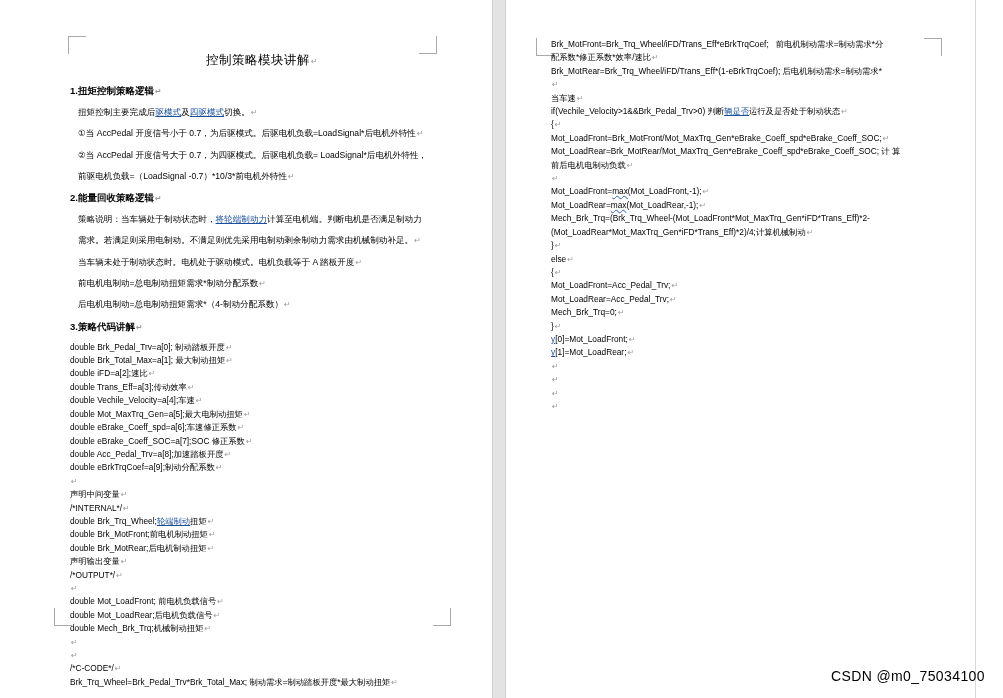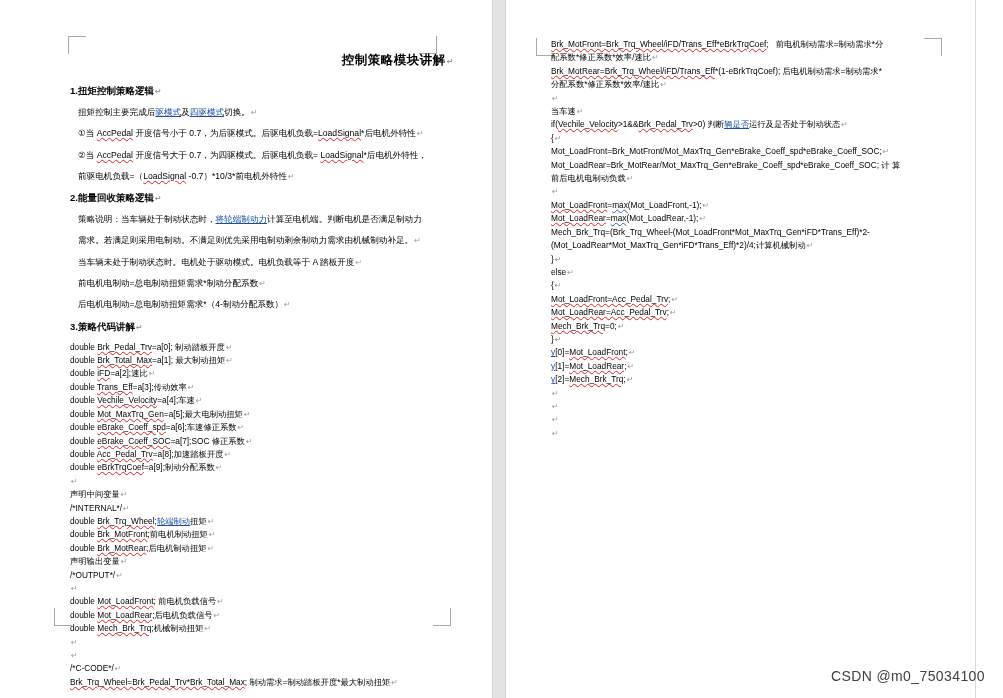--- a/index.html
+++ b/index.html
@@ -117,7 +117,6 @@
 
   
   .sq {
-    text-decoration: underline;
     text-decoration-style: wavy;
     text-decoration-color: #e02020;
     text-decoration-thickness: 1px;

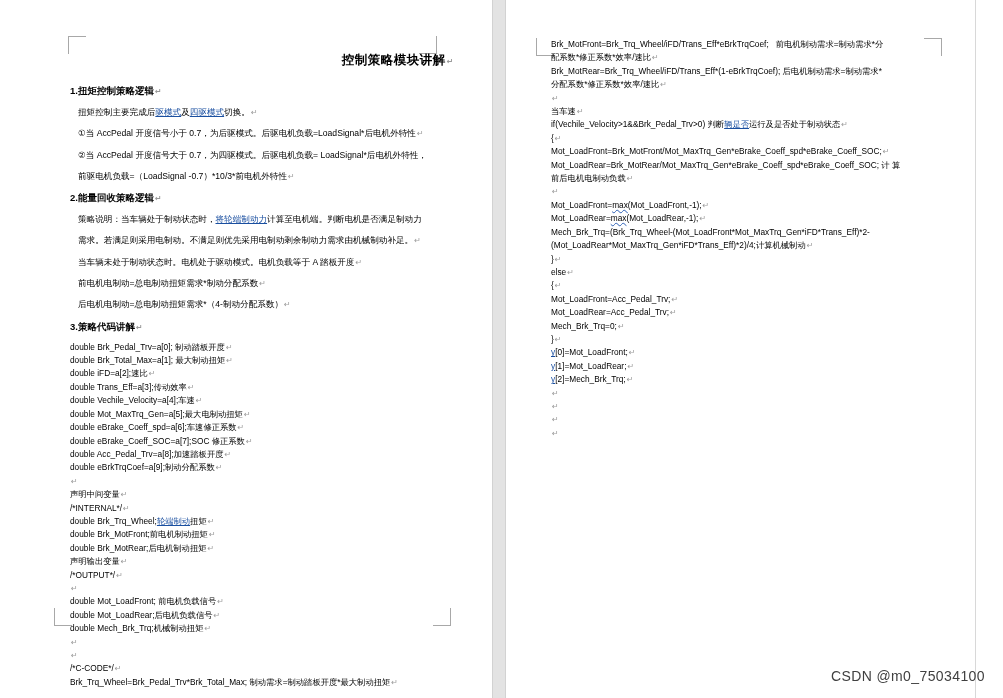--- a/index.html
+++ b/index.html
@@ -79,9 +79,9 @@
   .page-right .content { left: 45px; right: 32px; top: 38px; }
 
   .doc-title {
-    text-align: right;
+    text-align: center;
     font-size: 12.5px;
-    font-weight: bold;
+    font-weight: normal;
     letter-spacing: 0.5px;
     margin: 0 0 14px 0;
     line-height: 16px;

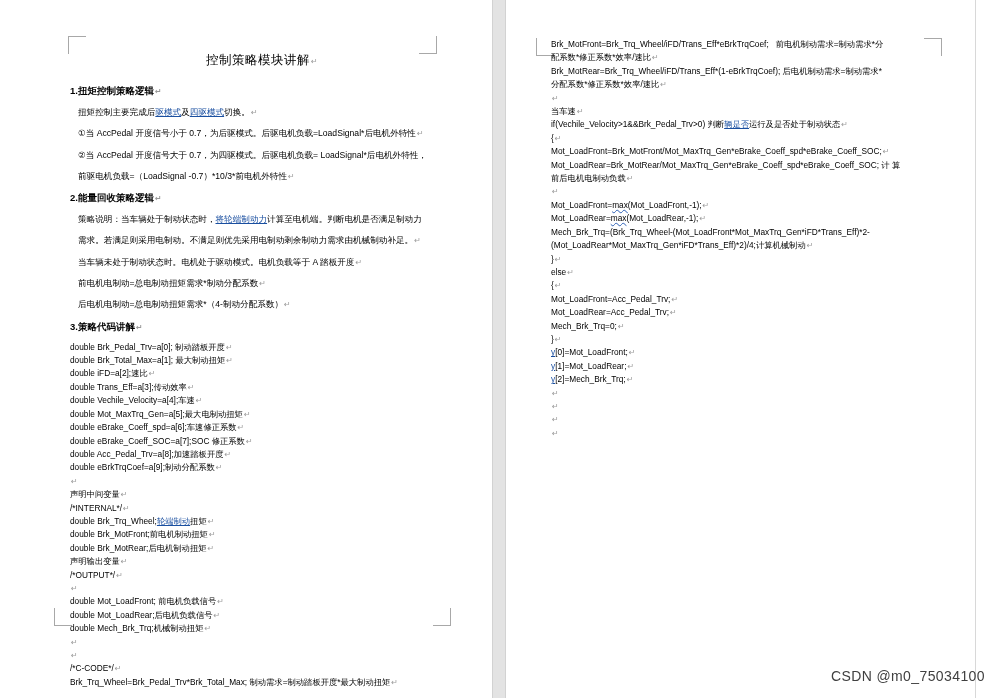--- a/index.html
+++ b/index.html
@@ -230,7 +230,6 @@
       <p class="code"><span class="sq">Brk_MotFront=Brk_Trq_Wheel/iFD/Trans_Eff*eBrkTrqCoef</span>;&nbsp;&nbsp; 前电机制动需求=制动需求*分</p>
       <p class="code">配系数*修正系数*效率/速比<span class="pilcrow">↵</span></p>
       <p class="code"><span class="sq">Brk_MotRear=Brk_Trq_Wheel/iFD/Trans_Eff</span>*(1-eBrkTrqCoef); 后电机制动需求=制动需求*</p>
-      <p class="code">分配系数*修正系数*效率/速比<span class="pilcrow">↵</span></p>
       <p class="code"><span class="pilcrow">↵</span></p>
       <p class="code">当车速<span class="pilcrow">↵</span></p>
       <p class="code">if(<span class="sq">Vechile_Velocity</span>&gt;1&amp;&amp;<span class="sq">Brk_Pedal_Trv</span>&gt;0) 判断<span class="blue-u">辆是否</span>运行及是否处于制动状态<span class="pilcrow">↵</span></p>

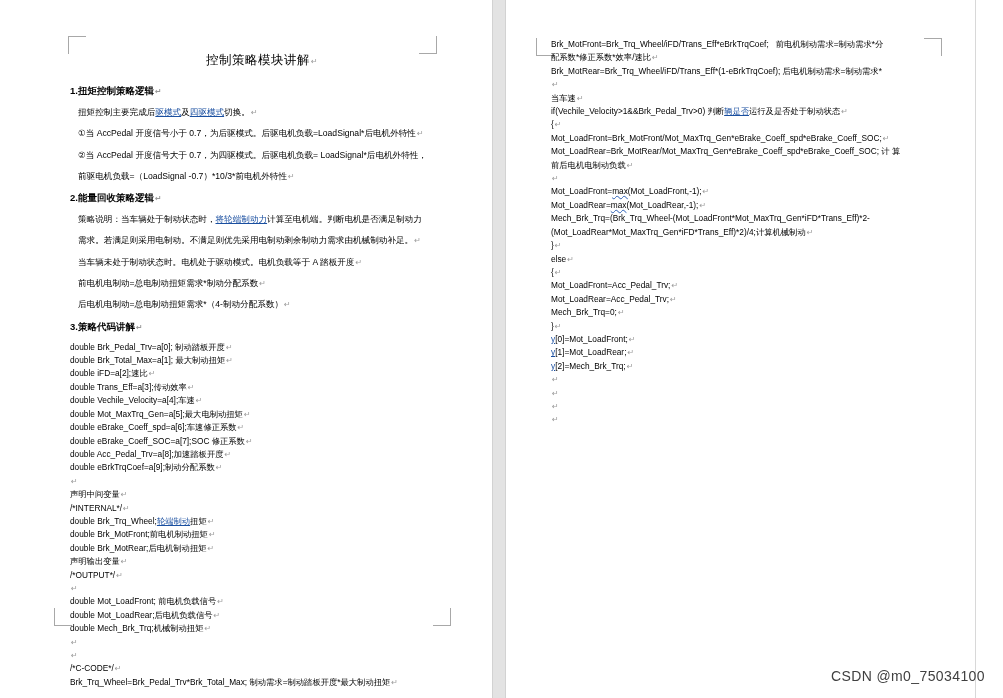--- a/index.html
+++ b/index.html
@@ -251,7 +251,6 @@
       <p class="code">}<span class="pilcrow">↵</span></p>
       <p class="code"><span class="blue-u">y</span>[0]=<span class="sq">Mot_LoadFront</span>;<span class="pilcrow">↵</span></p>
       <p class="code"><span class="blue-u">y</span>[1]=<span class="sq">Mot_LoadRear</span>;<span class="pilcrow">↵</span></p>
-      <p class="code"><span class="blue-u">y</span>[2]=<span class="sq">Mech_Brk_Trq</span>;<span class="pilcrow">↵</span></p>
       <p class="code"><span class="pilcrow">↵</span></p>
       <p class="code"><span class="pilcrow">↵</span></p>
       <p class="code"><span class="pilcrow">↵</span></p>

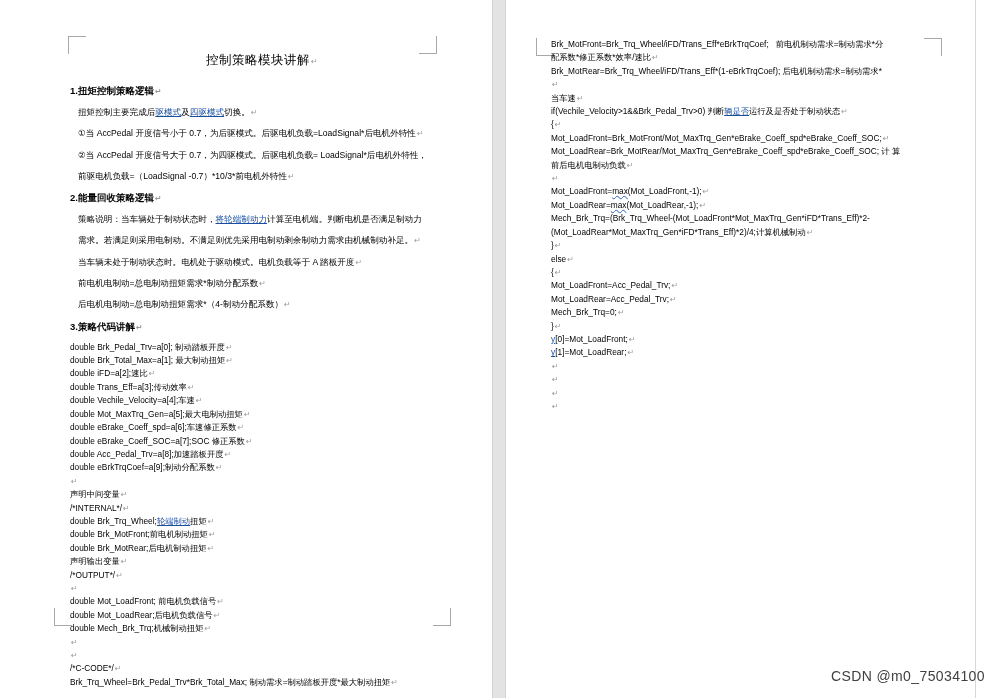--- a/index.html
+++ b/index.html
@@ -142,7 +142,7 @@
     right: 18px;
     bottom: 14px;
     font-size: 14px;
-    color: #404040;
+    color: #000000;
     letter-spacing: 0.4px;
     user-select: none;
     white-space: nowrap;

